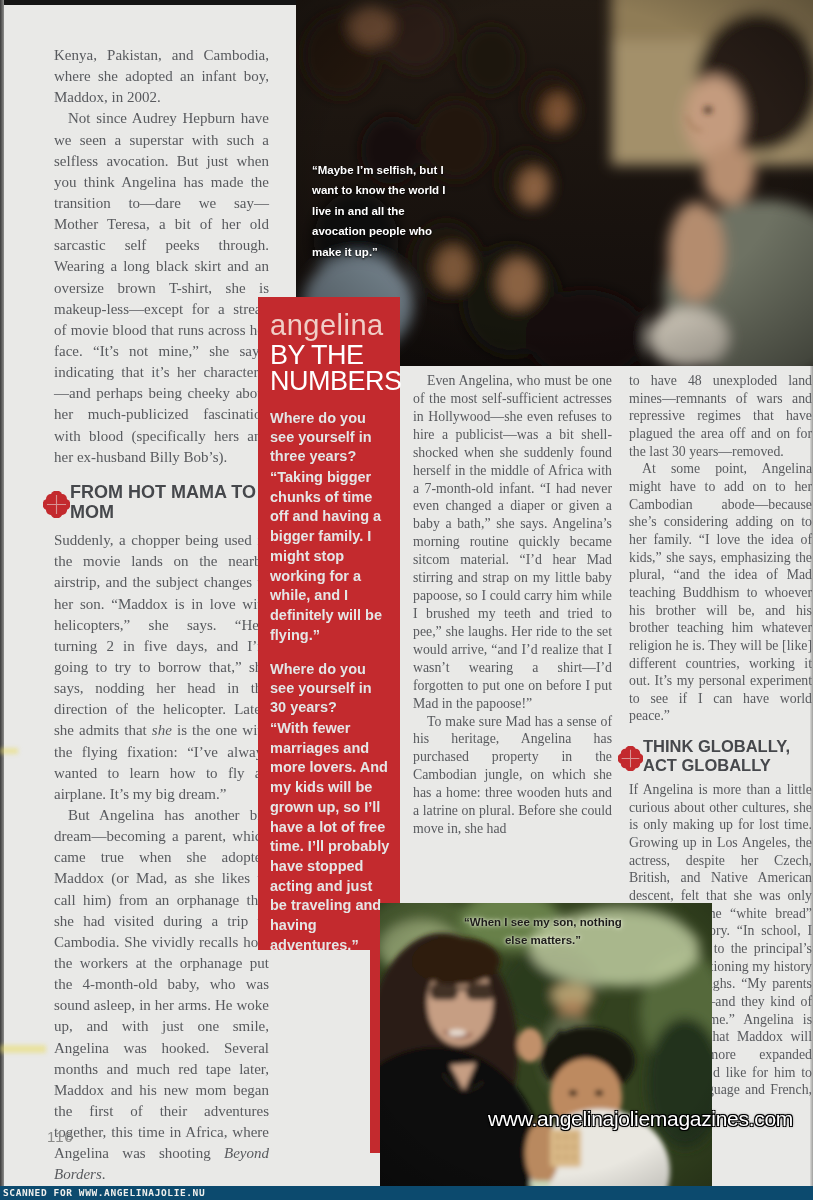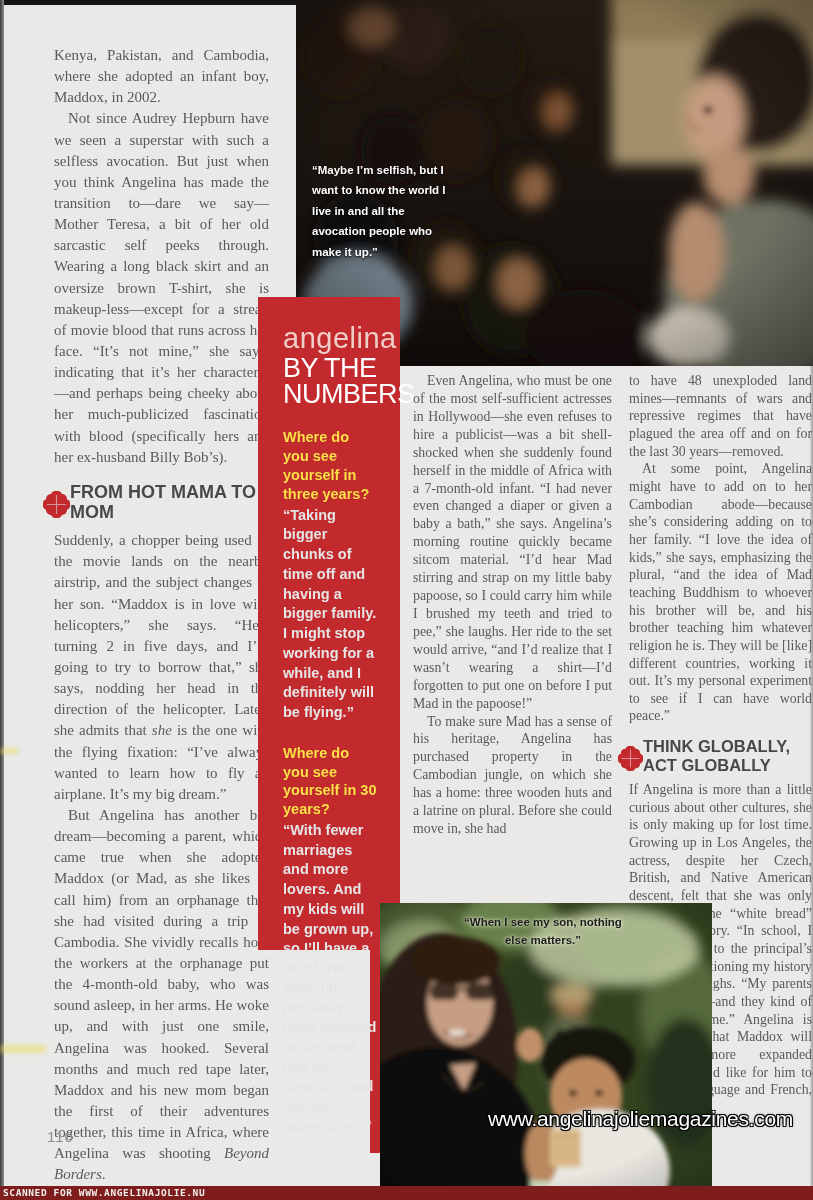--- a/index.html
+++ b/index.html
@@ -47,7 +47,7 @@
     position:absolute;left:258px;top:297px;width:142px;height:653px;
     background:#c32a2e;z-index:3;color:#fff;
     font-family:"Liberation Sans",sans-serif;
-    padding:13px;box-sizing:border-box;
+    padding:0;box-sizing:border-box;
   }
   .sidebar-inner{padding:14px 10px 0 12px;}
   .sb-kicker{font-size:29px;line-height:1.0;color:#f0cdc6;font-weight:normal;letter-spacing:.5px;}

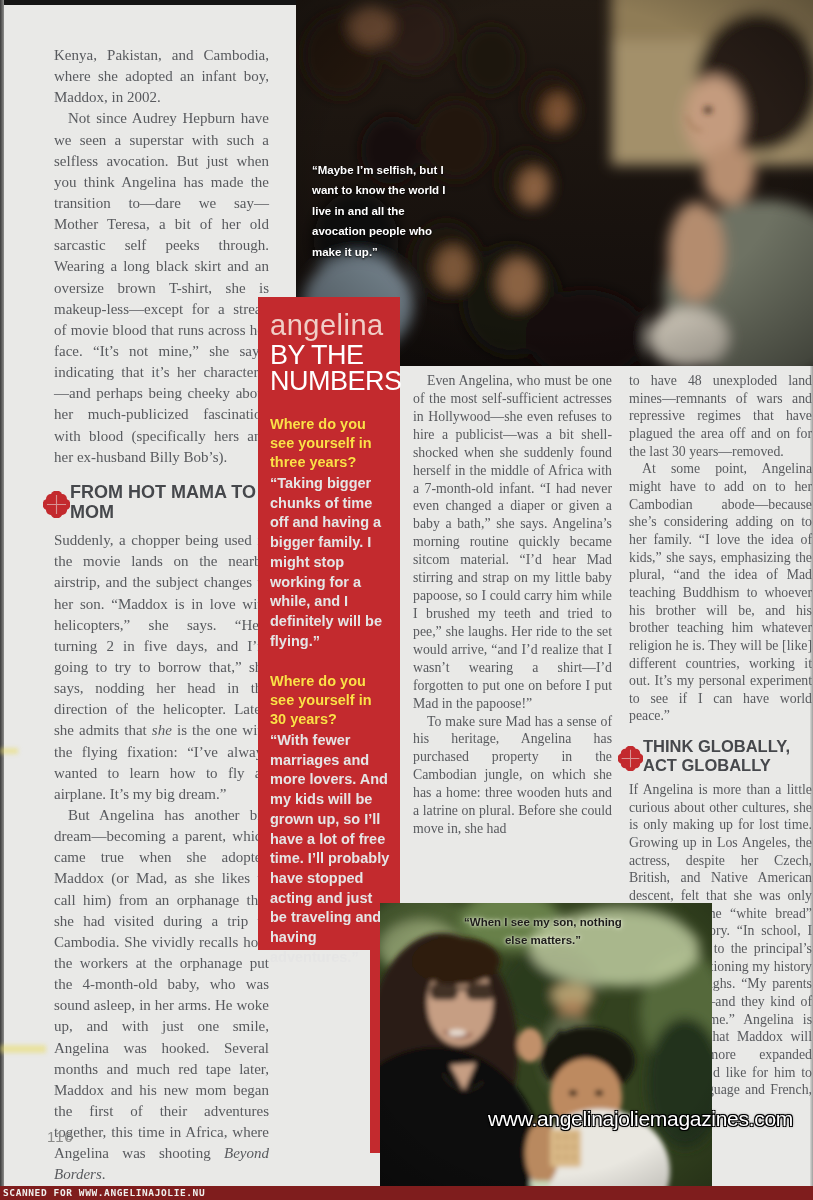--- a/index.html
+++ b/index.html
@@ -52,7 +52,7 @@
   .sidebar-inner{padding:14px 10px 0 12px;}
   .sb-kicker{font-size:29px;line-height:1.0;color:#f0cdc6;font-weight:normal;letter-spacing:.5px;}
   .sb-title{font-size:27px;line-height:.97;color:#fff;font-weight:normal;letter-spacing:-.5px;margin-top:2px;}
-  .sb-q{font-size:14.5px;font-weight:bold;line-height:1.3;color:#fde047;margin-top:21px;text-shadow:0 0 1px rgba(80,20,20,.25);}
+  .sb-q{font-size:14.5px;font-weight:bold;line-height:1.3;color:#e5e5e5;margin-top:15px;text-shadow:0 0 1px rgba(80,20,20,.25);}
   .sb-a{font-size:14.5px;font-weight:bold;line-height:1.36;color:#e5e5e5;margin-top:2px;}
 
   

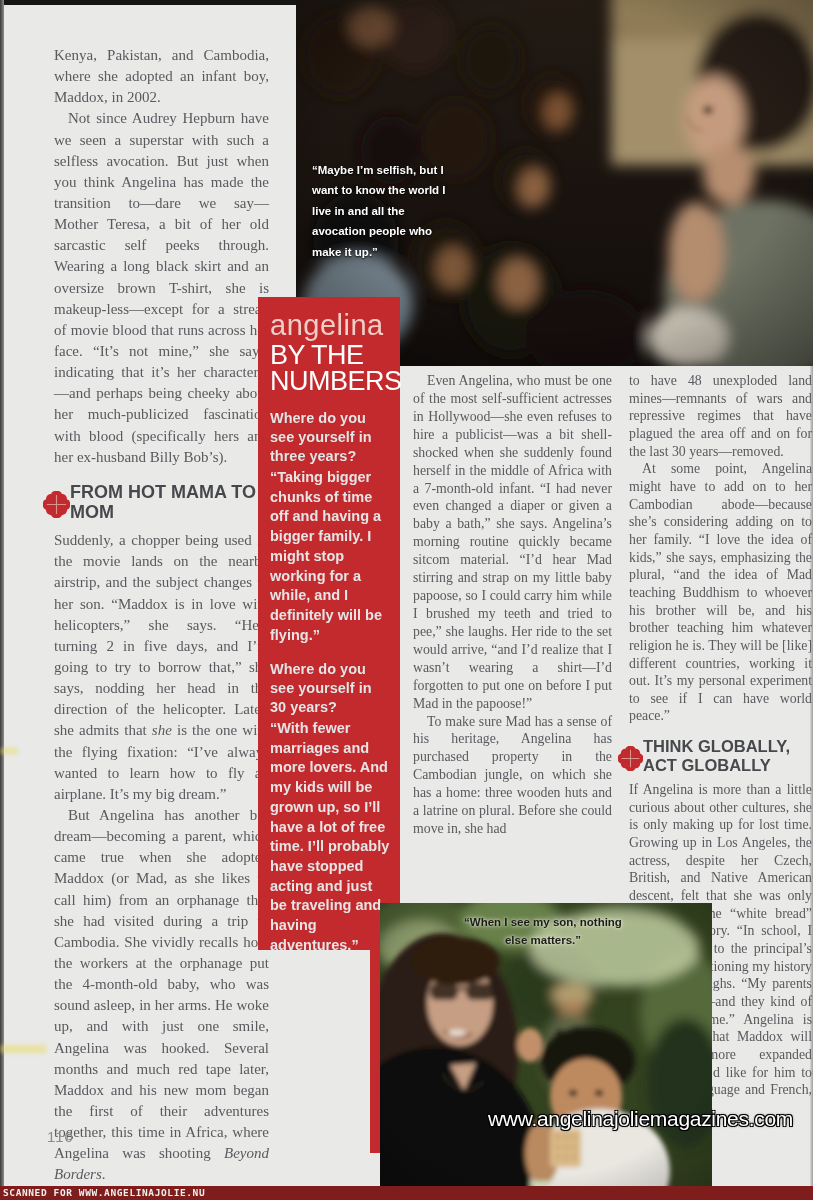--- a/index.html
+++ b/index.html
@@ -75,7 +75,7 @@
     text-shadow:-1px -1px 0 #000,1px -1px 0 #000,-1px 1px 0 #000,1px 1px 0 #000,0 0 3px #000;
   }
   .bottom-bar{
-    position:absolute;left:0;top:1186px;width:813px;height:14px;background:#7f1d1d;z-index:6;
+    position:absolute;left:0;top:1186px;width:813px;height:14px;background:#0c4a6e;z-index:6;
   }
   .scan-credit{
     font-family:"DejaVu Sans Mono",monospace;font-size:9.5px;font-weight:bold;

